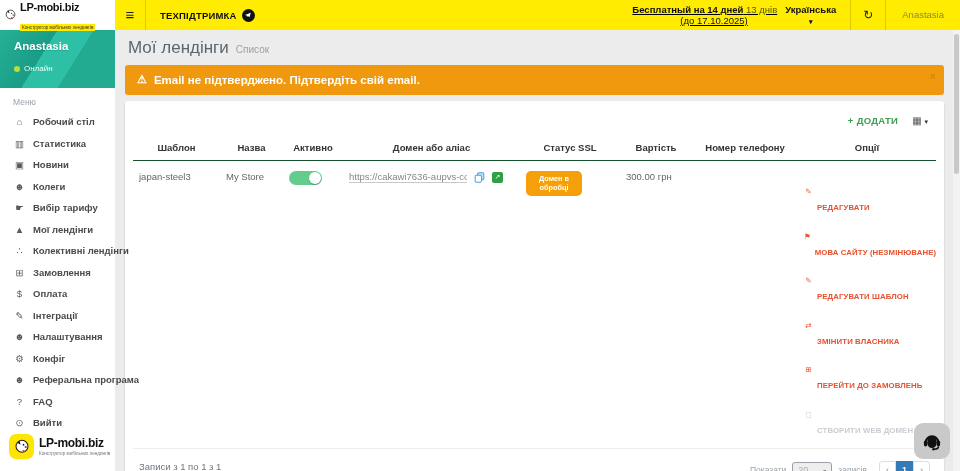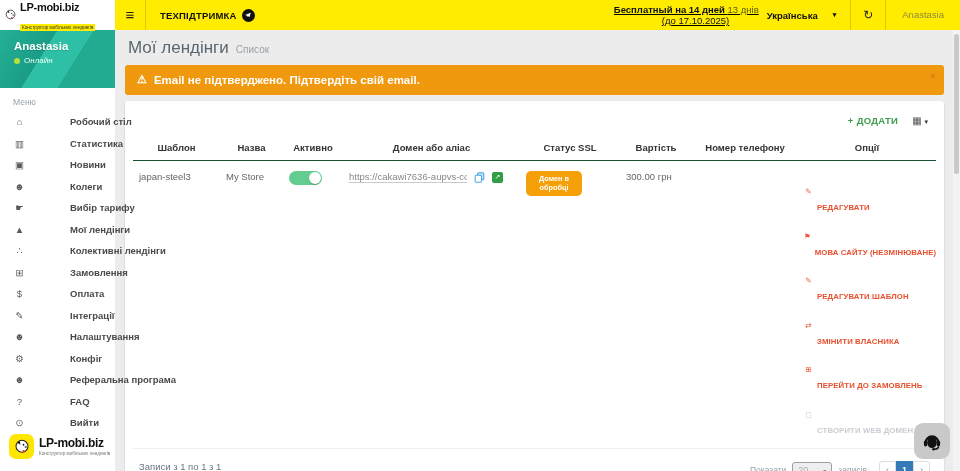--- a/index.html
+++ b/index.html
@@ -40,7 +40,7 @@
   .trial .l1 b{font-weight:800;}
   .trial .l1 .days{font-weight:400;color:#5d5a00;}
   .trial .l2{font-size:9.5px;color:#111;padding-left:48px;}
-  .lang{display:flex;align-items:center;gap:15px;font-size:9.5px;font-weight:700;color:#111;margin-right:14px;cursor:pointer;}
+  .lang{display:flex;align-items:center;gap:3px;font-size:9.5px;font-weight:700;color:#111;margin-right:14px;cursor:pointer;flex-direction:column;}
   .lang .caret{font-size:7px;}
   .refresh{font-size:12px;color:#222;padding:0 12px;cursor:pointer;line-height:30px;}
   .tb-user{font-size:9.5px;color:#8f8a3a;padding:0 16px;line-height:30px;cursor:pointer;}

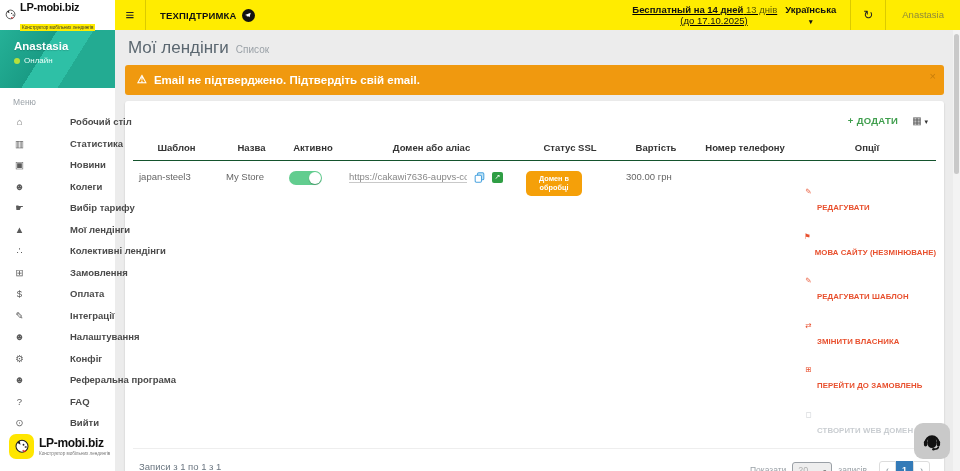--- a/index.html
+++ b/index.html
@@ -13,7 +13,7 @@
   .brand-top .btag{font-size:4.6px;color:#333;background:#ffec00;padding:1px 2px;margin-top:1px;white-space:nowrap;}
   .user-panel{height:58px;background:linear-gradient(122deg,#25b197 0%,#1a9c85 38%,#2ec0a6 38%,#2ec0a6 62%,#23ab92 62%);padding:10px 0 0 14px;}
   .user-name{color:#fff;font-size:11.5px;font-weight:700;text-shadow:0 1px 1px rgba(0,0,0,.15);}
-  .user-status{display:flex;align-items:center;gap:4px;margin-top:4px;}
+  .user-status{display:flex;align-items:center;gap:4px;margin-top:12px;}
   .dot{width:6px;height:6px;border-radius:50%;background:#b6e03c;}
   .user-status span{color:#eafff9;font-size:8px;}
   .menu-label{font-size:8.5px;color:#9aa1a7;padding:9px 0 2px 13px;}

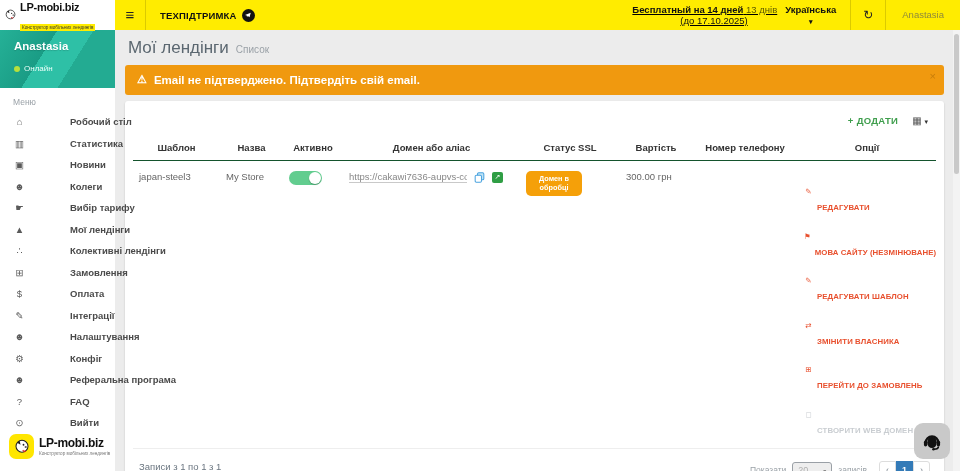--- a/index.html
+++ b/index.html
@@ -20,7 +20,7 @@
   .menu{list-style:none;margin:2px 0 0;padding:0;}
   .menu li{display:flex;align-items:center;gap:7px;height:21.5px;padding-left:13px;cursor:pointer;}
   .mi-ic{width:13px;text-align:center;font-size:9.5px;color:#5a5a5a;flex:0 0 13px;}
-  .mi-lb{font-size:9.5px;font-weight:700;color:#4a4a4a;white-space:nowrap;margin-left:37px;}
+  .mi-lb{font-size:9.5px;font-weight:700;color:#4a4a4a;white-space:nowrap;}
   .brand-bottom{position:absolute;left:9px;bottom:12px;display:flex;align-items:center;gap:5px;cursor:pointer;}
   .brand-bottom .sq{width:25px;height:25px;background:#ffe600;border-radius:7px;display:flex;align-items:center;justify-content:center;}
   .brand-bottom .col{display:flex;flex-direction:column;}

